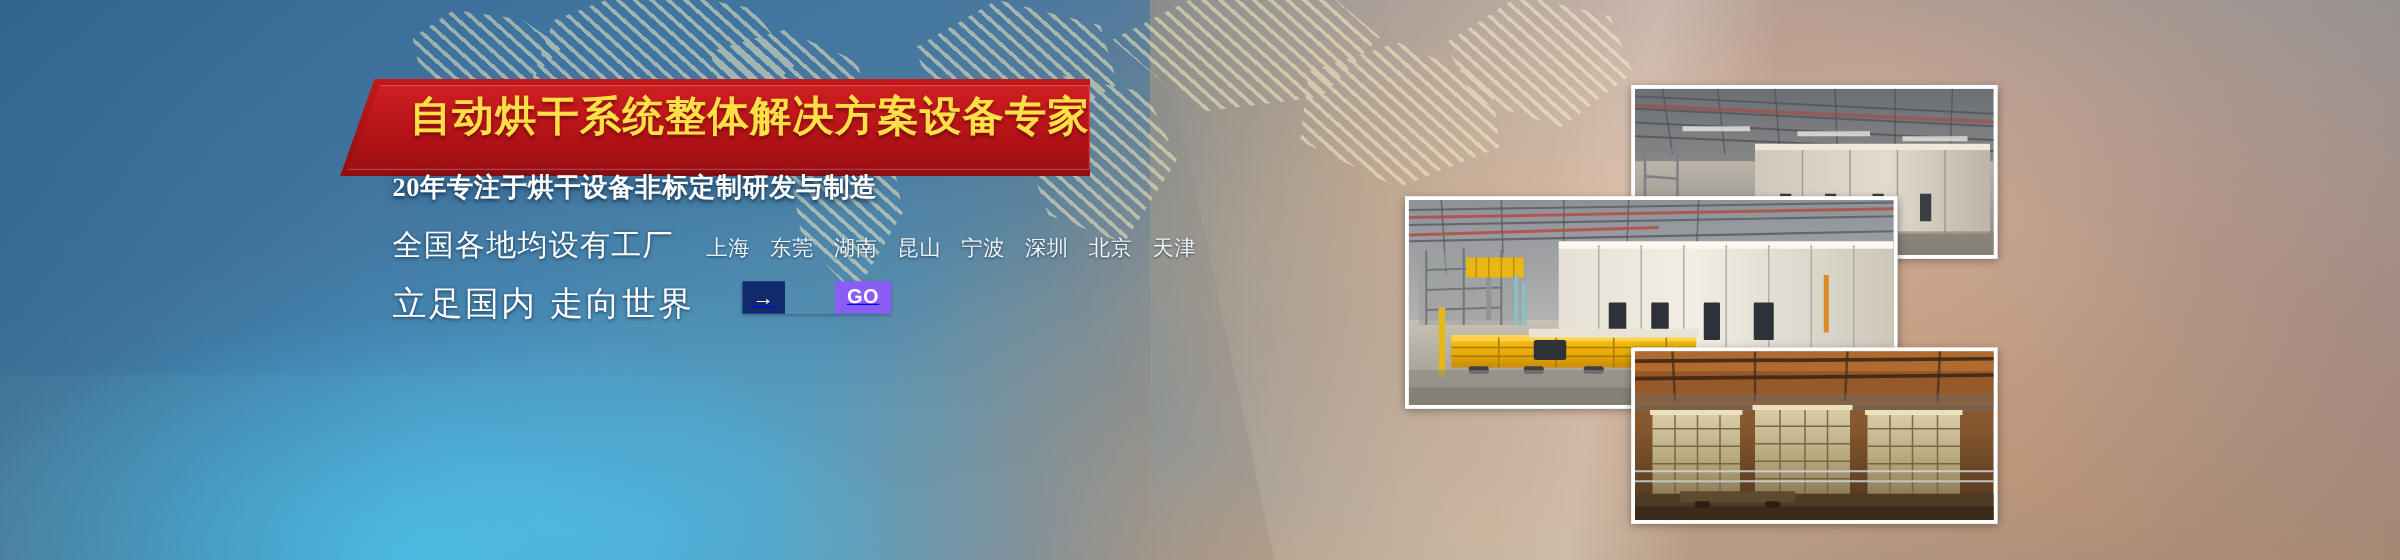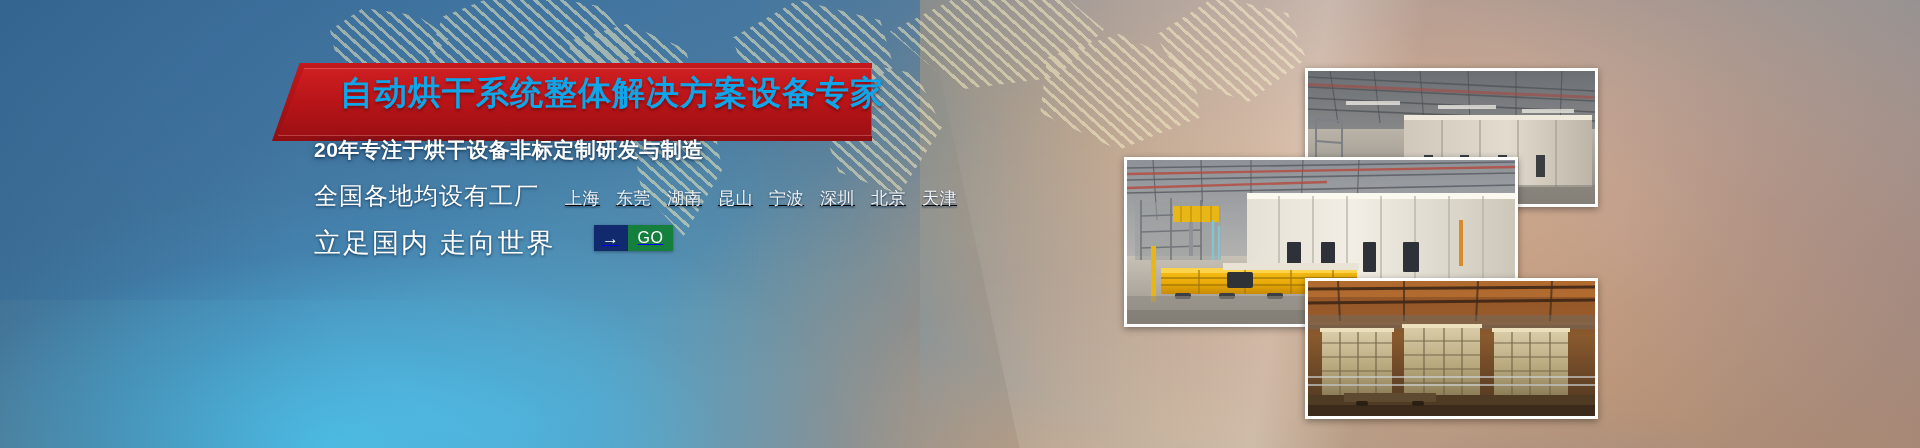--- a/index.html
+++ b/index.html
@@ -67,9 +67,9 @@
     box-shadow:inset 0 0 0 1px rgba(255,180,180,0.30);
   }
   .ribbon-text{
-    position:absolute;left:68px;top:0;height:60px;
+    position:absolute;left:56px;top:0;height:60px;
     display:flex;align-items:center;
-    font-size:33px;font-weight:bold;color:#0ea5e9;
+    font-size:33px;font-weight:bold;color:#fde047;
     letter-spacing:1px;
     text-shadow:0 2px 3px rgba(80,0,0,0.55);
     white-space:nowrap;

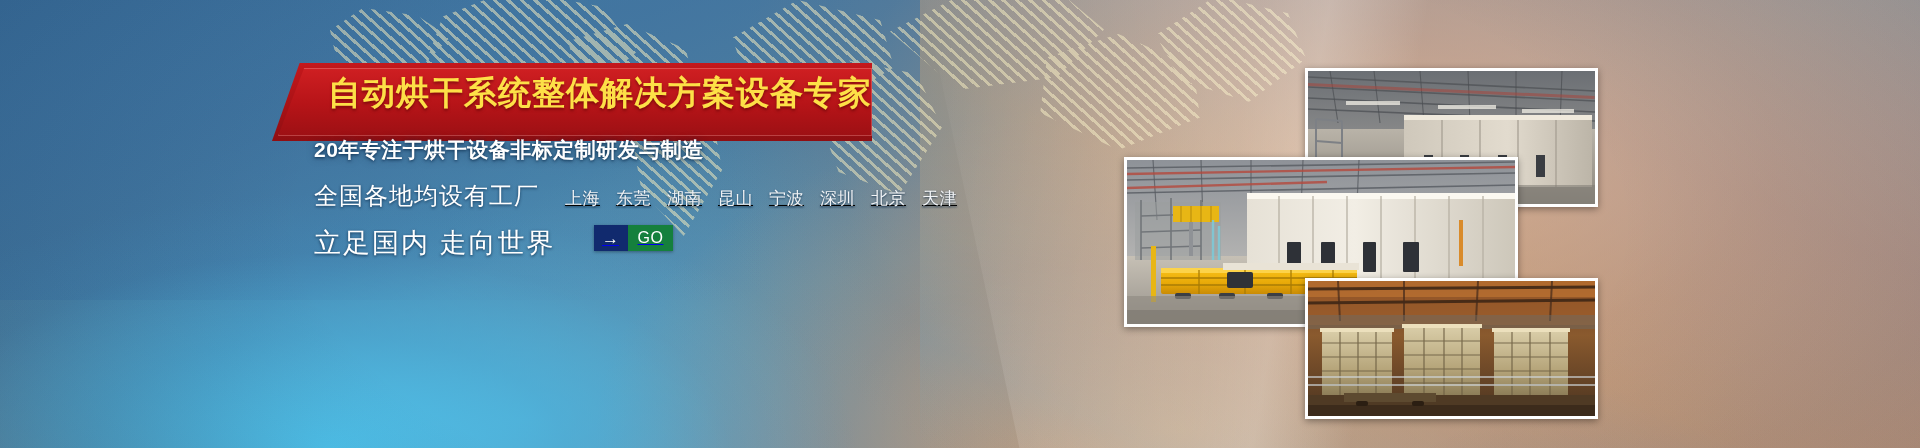--- a/index.html
+++ b/index.html
@@ -81,7 +81,7 @@
   .line1{
     font-size:21px;font-weight:bold;color:#ffffff;letter-spacing:0.5px;
     text-shadow:0 1px 3px rgba(0,30,60,0.75), 0 0 10px rgba(0,30,60,0.4);
-    white-space:nowrap;margin-bottom:16px;
+    white-space:nowrap;margin-bottom:16px;font-family:Liberation Serif, serif;
   }
   .line2{
     display:flex;align-items:baseline;white-space:nowrap;margin-bottom:13px;

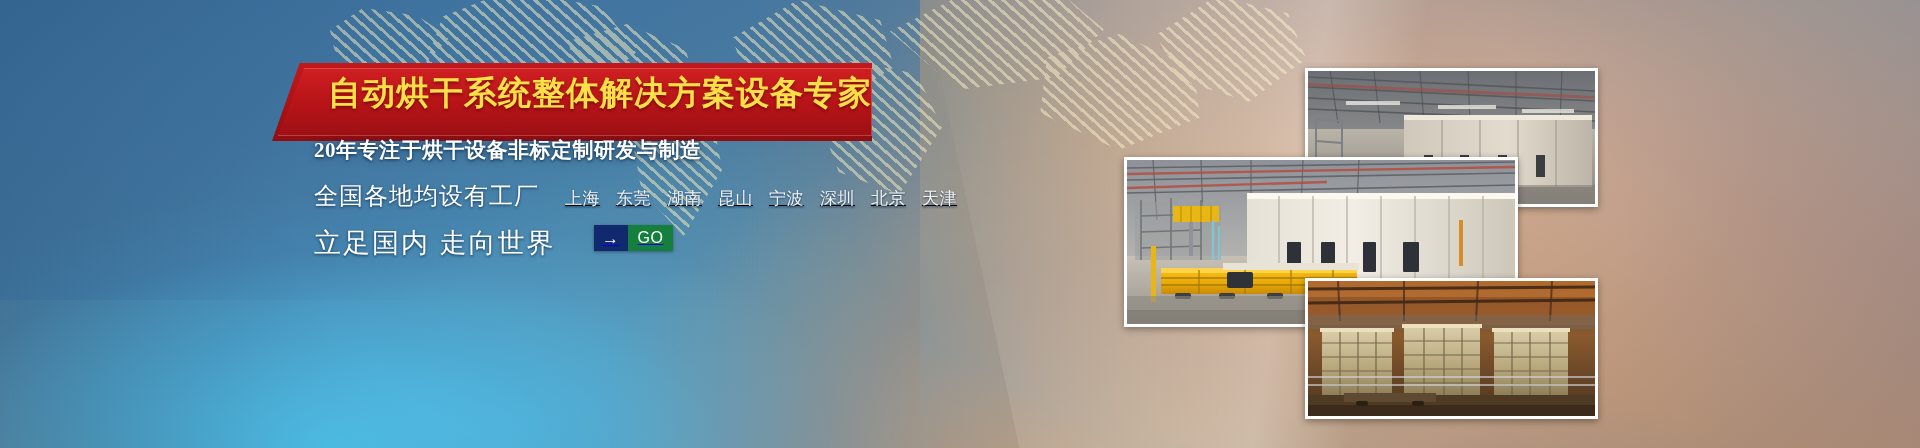--- a/index.html
+++ b/index.html
@@ -90,7 +90,7 @@
     font-size:24px;color:#ffffff;letter-spacing:1px;
     text-shadow:0 1px 3px rgba(0,30,60,0.75);
   }
-  .cities{margin-left:26px;display:flex;gap:16px;text-decoration:underline;}
+  .cities{margin-left:26px;display:flex;gap:16px;}
   .cities span{
     font-size:17px;color:#f2f4f6;letter-spacing:0.5px;
     text-shadow:0 1px 2px rgba(0,30,60,0.7);

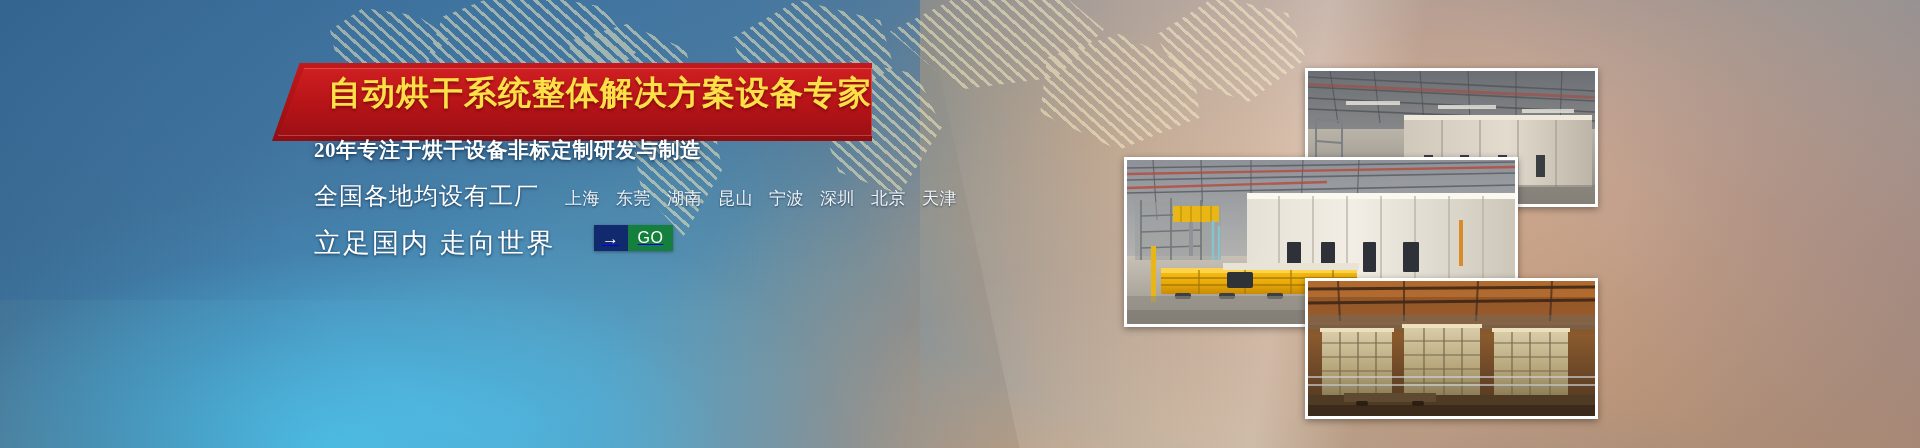--- a/index.html
+++ b/index.html
@@ -109,8 +109,8 @@
     color:#ffffff;font-size:17px;line-height:1;
   }
   .gobtn .go{
-    background:#15803d;padding:0 10px;display:flex;align-items:center;
-    color:#ffffff;font-size:16px;font-weight:normal;letter-spacing:0.5px;
+    background:#8b5cf6;padding:0 10px;display:flex;align-items:center;
+    color:#ffffff;font-size:16px;font-weight:bold;letter-spacing:0.5px;margin-left:40px;
   }
   .line4{
     font-size:25px;font-weight:bold;color:#ffffff;letter-spacing:0.5px;

